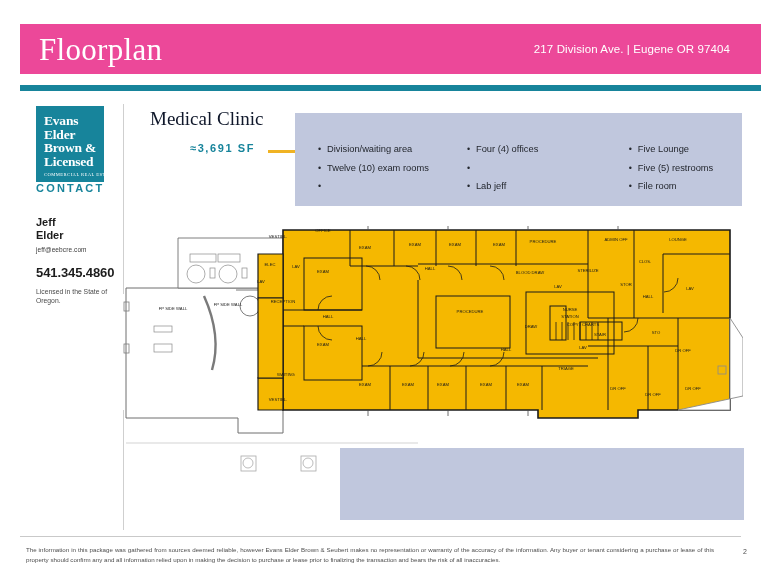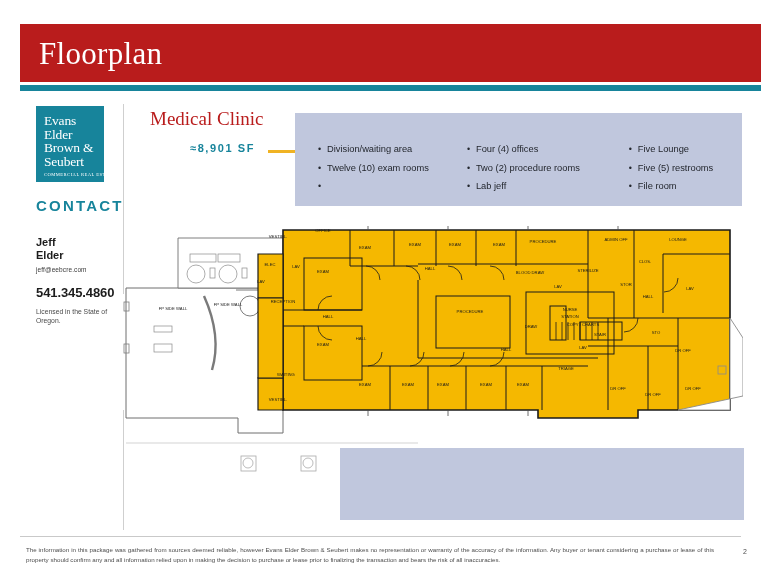--- a/index.html
+++ b/index.html
@@ -21,8 +21,8 @@
   
   .header-bar {
     position: absolute;
-    left: 20px; top: 24px; right: 0px; height: 58px;
-    background: #b91c1c;
+    left: 20px; top: 24px; right: 0px; height: 50px;
+    background: #ec4899;
     display: flex; align-items: center;
     justify-content: space-between;
   }

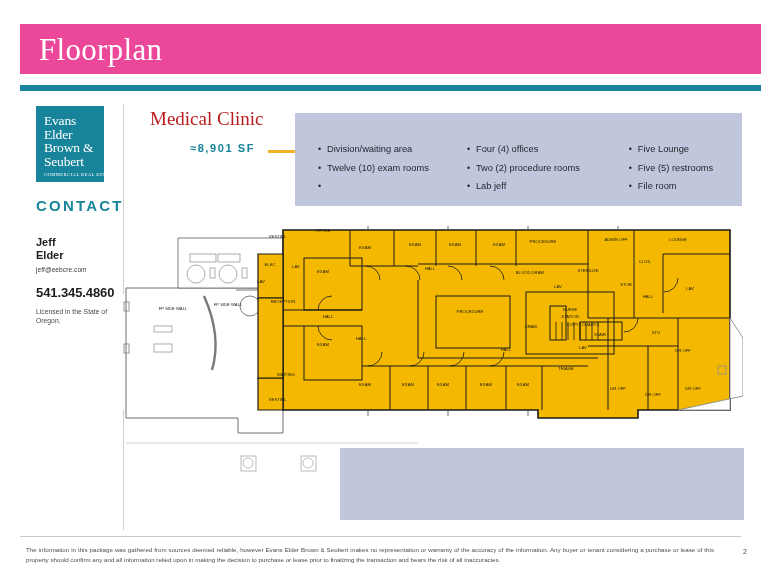--- a/index.html
+++ b/index.html
@@ -223,6 +223,7 @@
 
   <div class="header-bar">
     <div class="header-title">Floorplan</div>
+    <div class="header-address">217 Division Ave. | Eugene OR 97404</div>
   </div>
   <div class="accent-bar"></div>
 

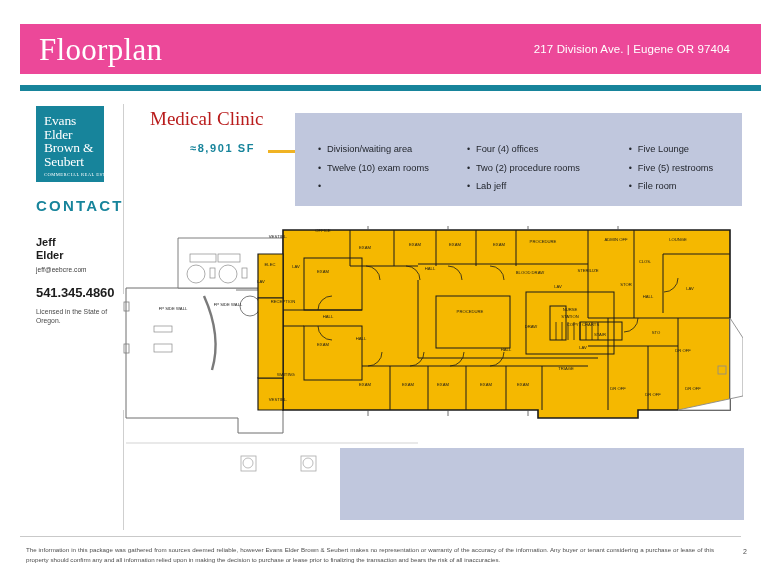--- a/index.html
+++ b/index.html
@@ -68,6 +68,7 @@
     line-height: 13.5px;
     letter-spacing: -0.2px;
     white-space: nowrap;
+    font-weight: bold;
   }
   .logo-sub {
     font-family: "Liberation Serif", serif;

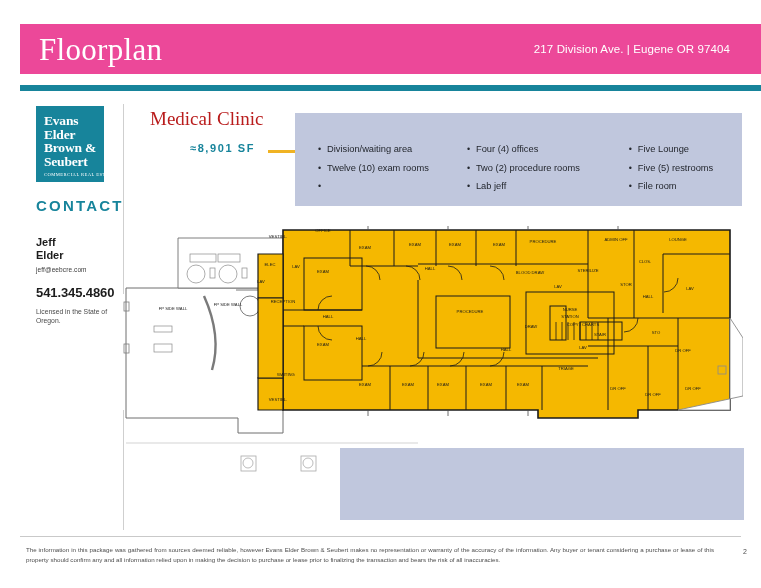--- a/index.html
+++ b/index.html
@@ -130,7 +130,7 @@
     left: 150px; top: 108px;
     font-family: "Liberation Serif", serif;
     font-size: 19px;
-    color: #b91c1c;
+    color: #0f172a;
   }
   .sf-label {
     position: absolute;

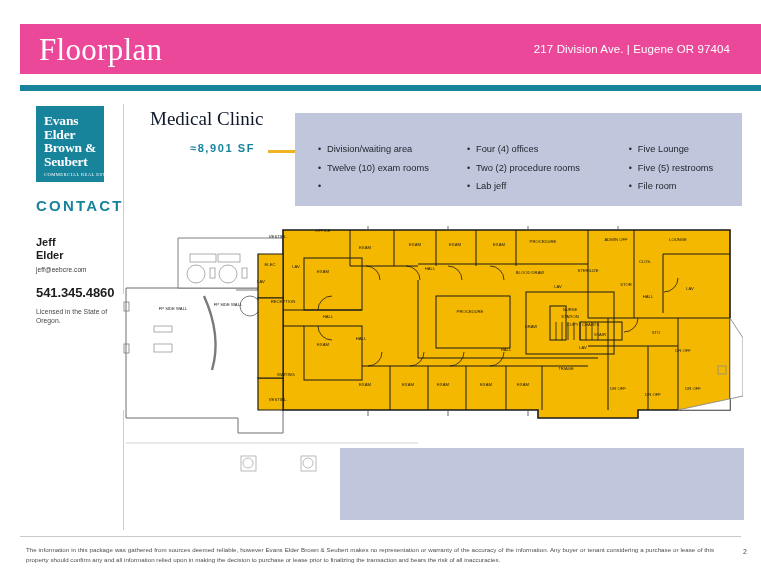--- a/index.html
+++ b/index.html
@@ -249,7 +249,7 @@
   <div class="sidebar-divider2"></div>
 
   <div class="clinic-title">Medical Clinic</div>
-  <div class="sf-label">≈8,901 SF</div>
+  <div class="sf-label">≈3,691 SF</div>
   <div class="sf-connector"></div>
 
   <div class="feature-panel"></div>

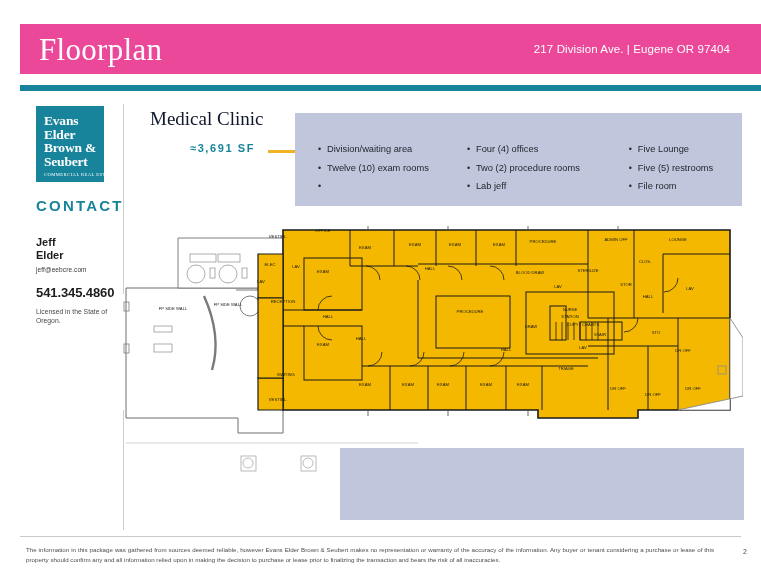--- a/index.html
+++ b/index.html
@@ -233,7 +233,7 @@
       <div class="logo-line">Evans</div>
       <div class="logo-line">Elder</div>
       <div class="logo-line">Brown &amp;</div>
-      <div class="logo-line">Seubert</div>
+      <div class="logo-line">Licensed</div>
       <div class="logo-sub">COMMERCIAL REAL ESTATE</div>
     </div>
     <div class="contact-heading">CONTACT</div>

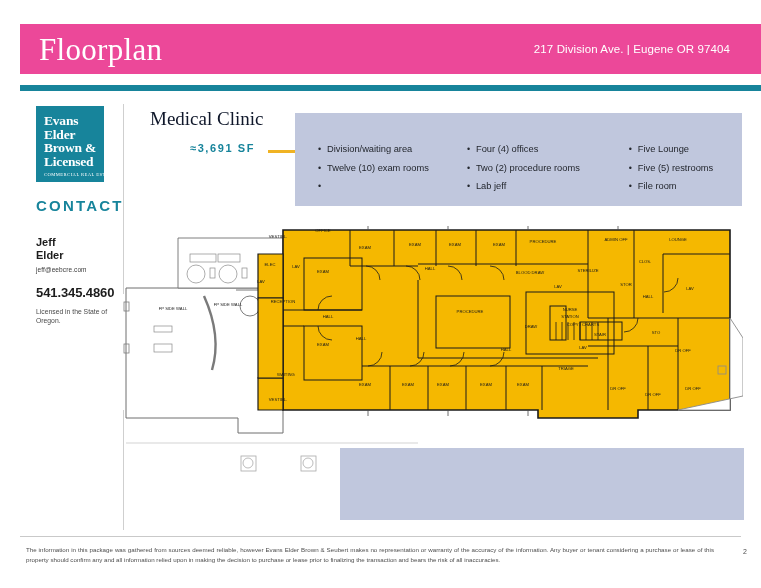--- a/index.html
+++ b/index.html
@@ -274,7 +274,6 @@
         </div>
       <div class="feature-item">
           <span class="feature-bullet">•</span>
-          <span>Two (2) procedure rooms</span>
         </div>
       <div class="feature-item">
           <span class="feature-bullet">•</span>

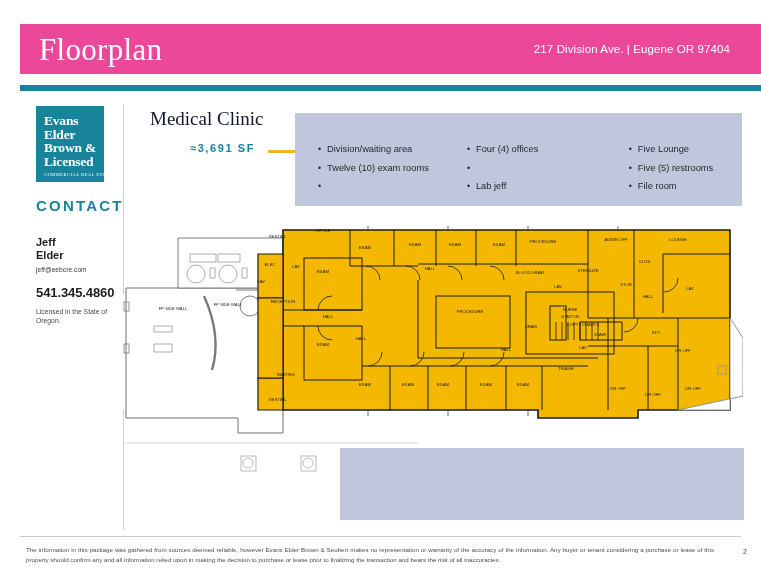--- a/index.html
+++ b/index.html
@@ -79,9 +79,8 @@
     white-space: nowrap;
   }
   .contact-heading {
-    margin-top: 15px;
     color: #17849b;
-    font-size: 15px;
+    font-size: 11px;
     font-weight: bold;
     letter-spacing: 2.2px;
   }

